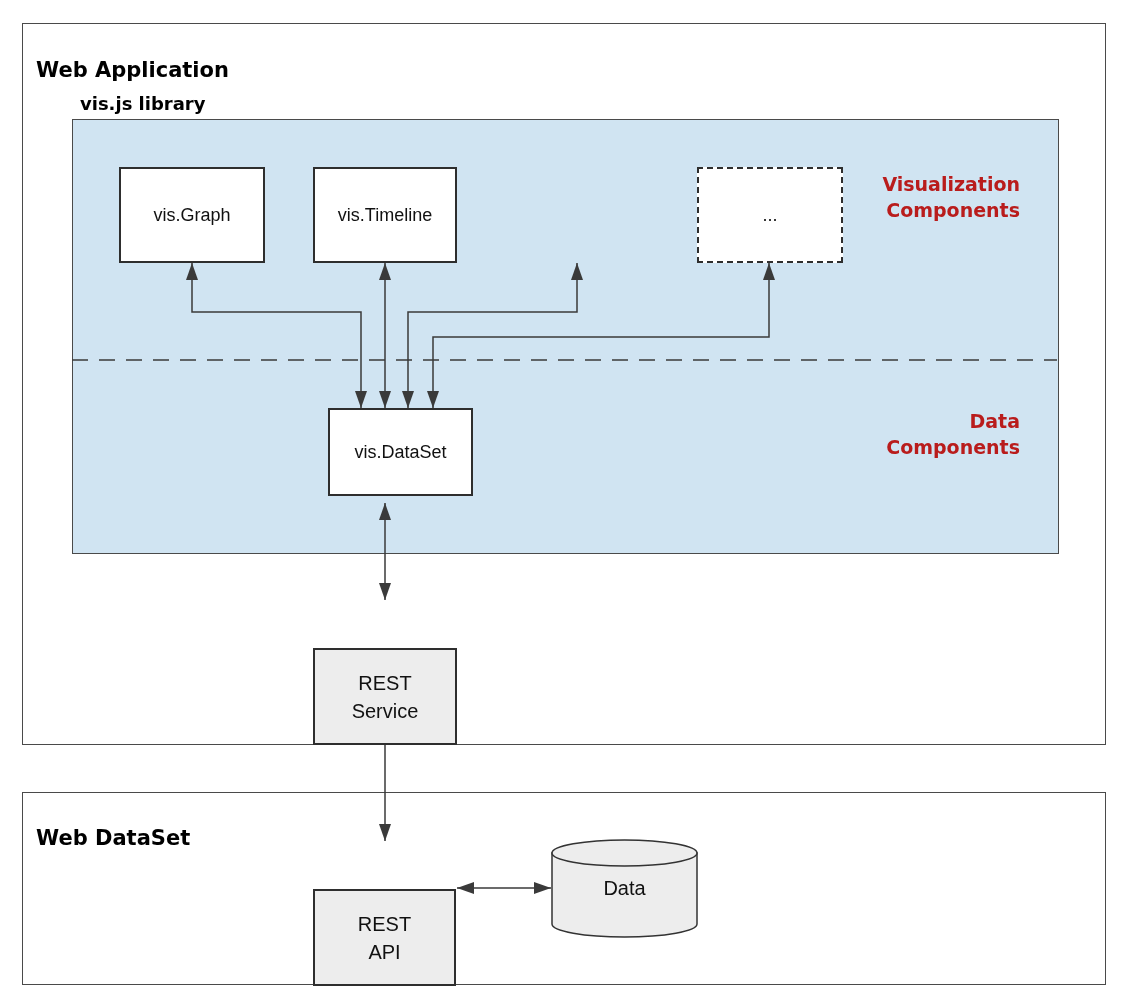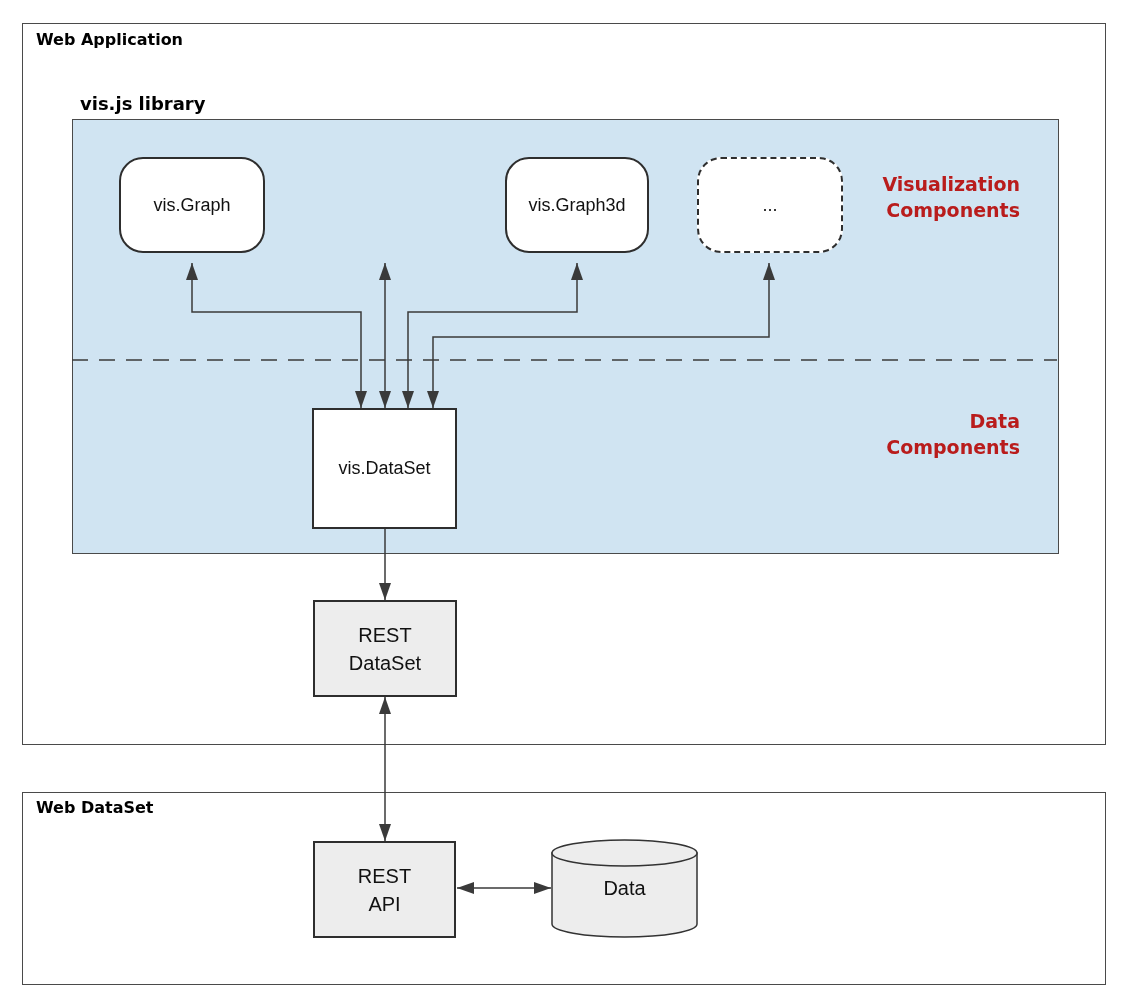--- a/index.html
+++ b/index.html
@@ -38,10 +38,11 @@
     position: absolute;
     font-family: "DejaVu Sans", sans-serif;
     font-weight: bold;
-    font-size: 16px;
+    font-size: 21px;
     color: #000000;
     z-index: 12;
     white-space: nowrap;
+    margin-top: 28px;
   }
   .sub-title {
     position: absolute;

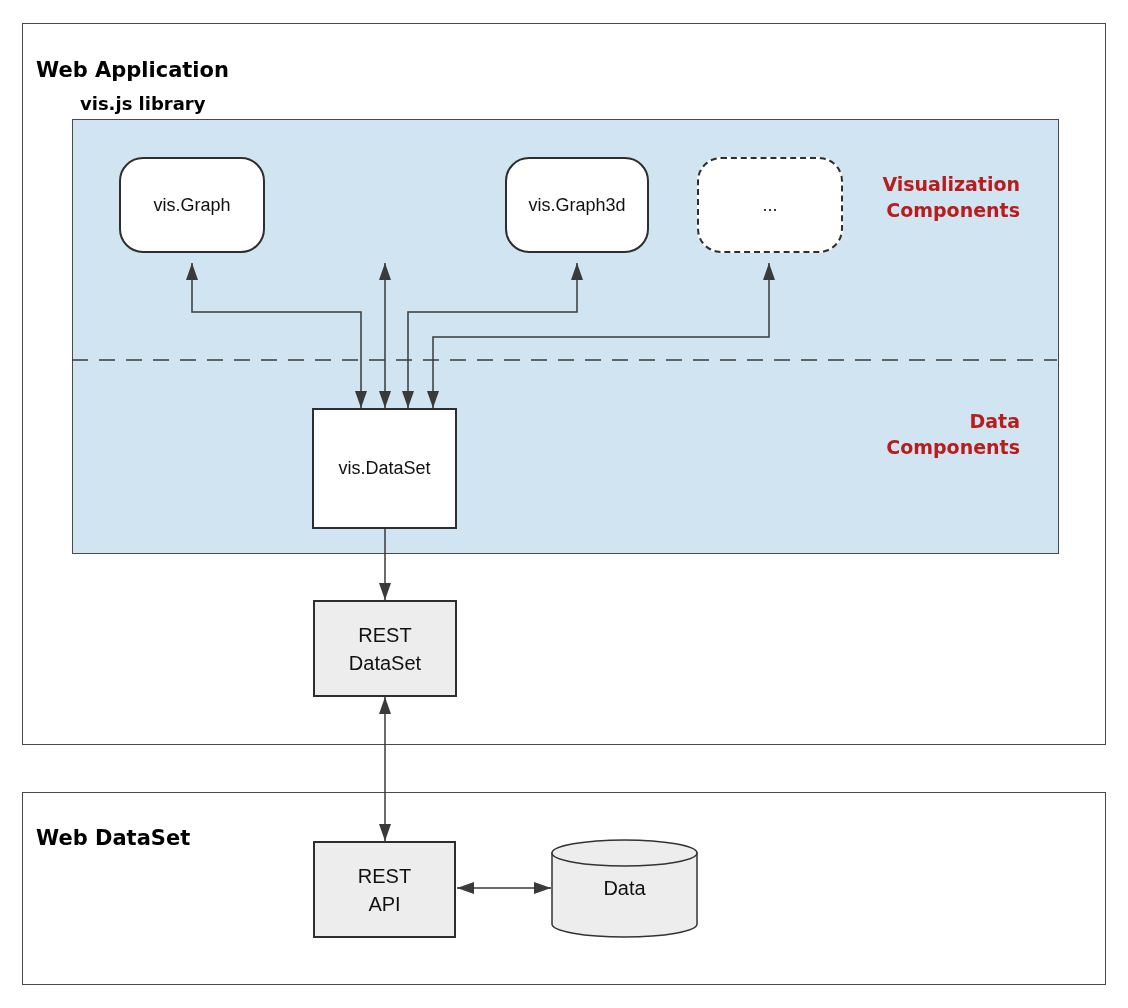--- a/index.html
+++ b/index.html
@@ -88,7 +88,7 @@
   }
   .node .lbl span { display: block; }
 
-  .viz-row { top: 157px; width: 146px; height: 96px; border-radius: 24px; }
+  .viz-row { top: 167px; width: 146px; height: 96px; }
 
   
   .db-label {

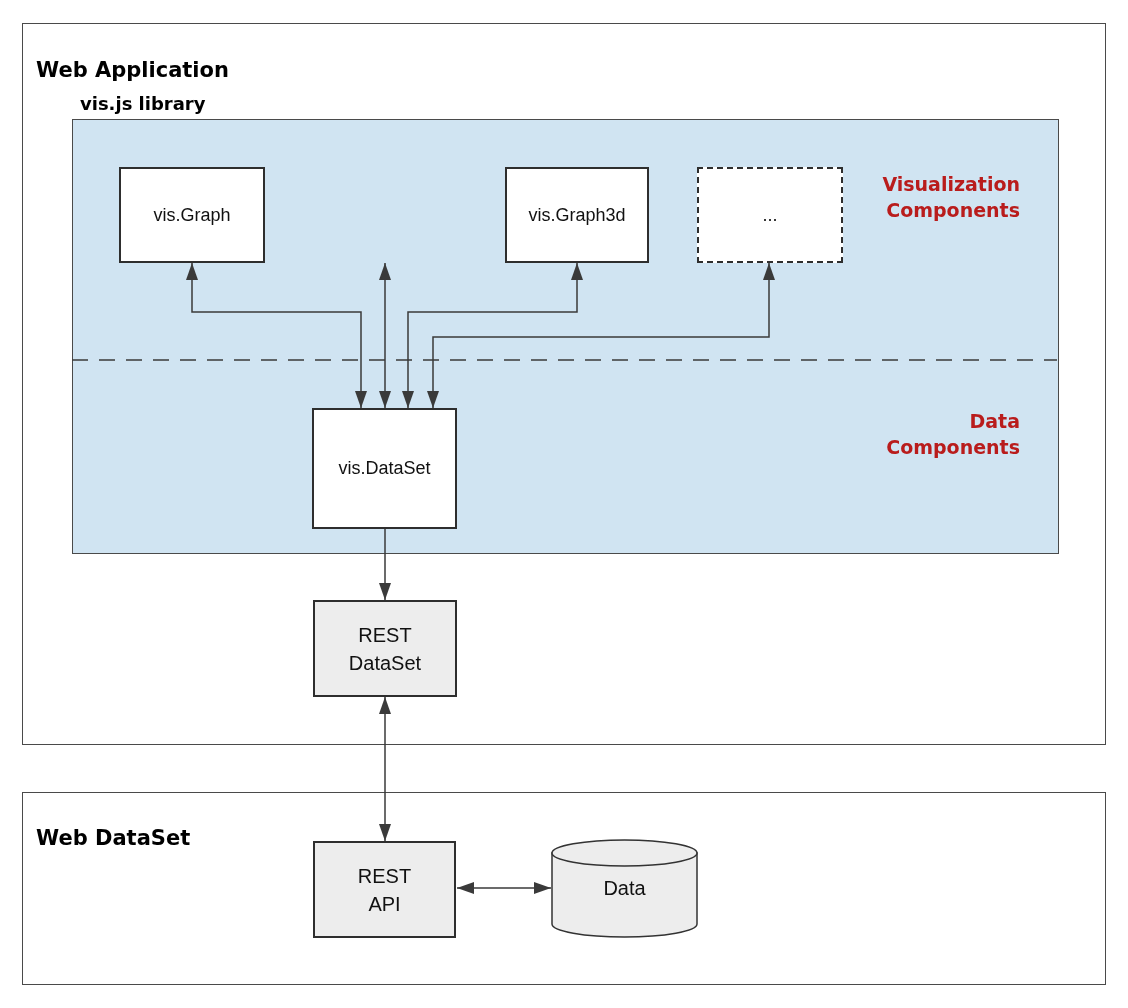--- a/index.html
+++ b/index.html
@@ -153,6 +153,9 @@
   <div class="node viz-row" style="left:119px;">
     <span>vis.Graph</span>
   </div>
+  <div class="node viz-row" style="left:313px; width:144px;">
+    <span>vis.Timeline</span>
+  </div>
   <div class="node viz-row" style="left:505px; width:144px;">
     <span>vis.Graph3d</span>
   </div>

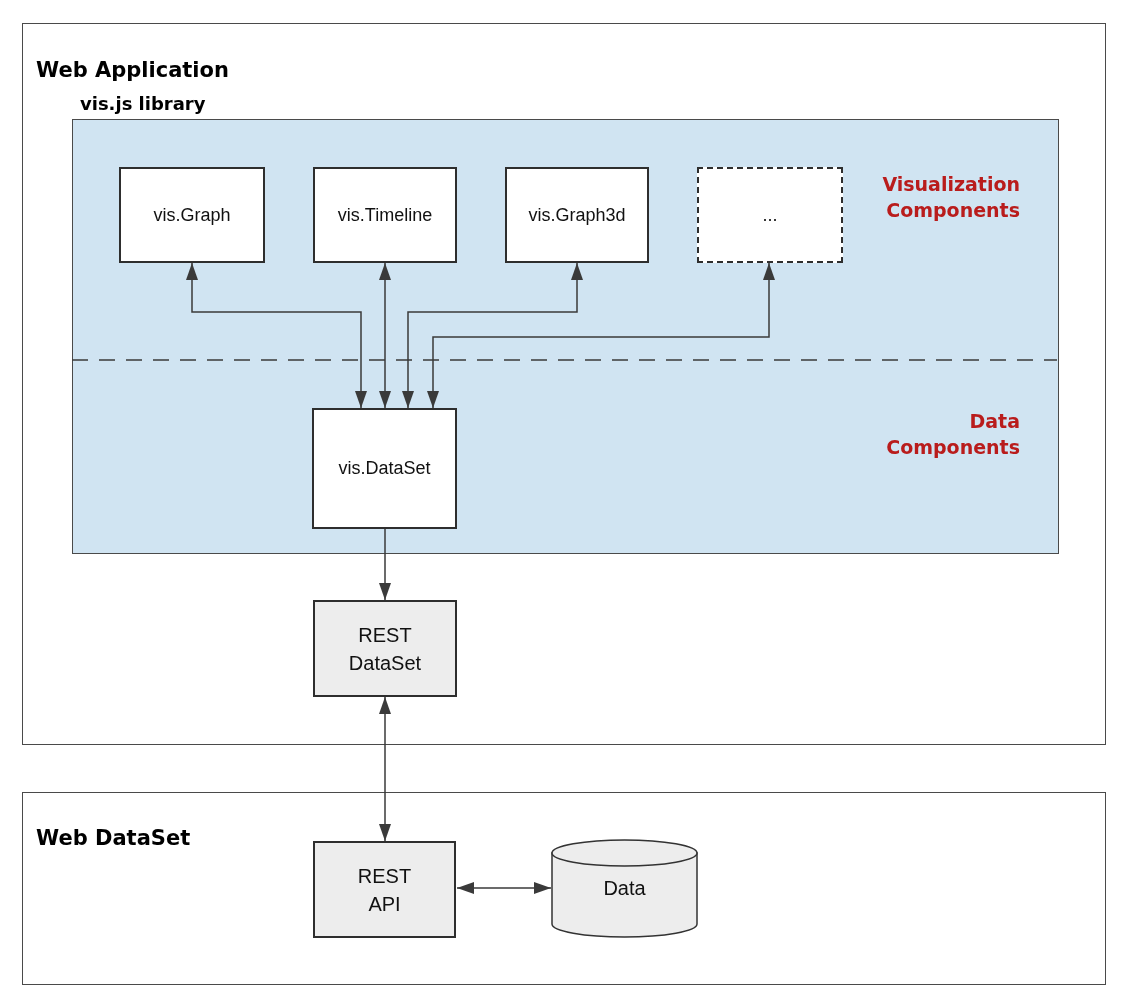--- a/index.html
+++ b/index.html
@@ -156,9 +156,6 @@
   <div class="node viz-row" style="left:313px; width:144px;">
     <span>vis.Timeline</span>
   </div>
-  <div class="node viz-row" style="left:505px; width:144px;">
-    <span>vis.Graph3d</span>
-  </div>
   <div class="node viz-row dashed" style="left:697px; width:146px;">
     <span>...</span>
   </div>

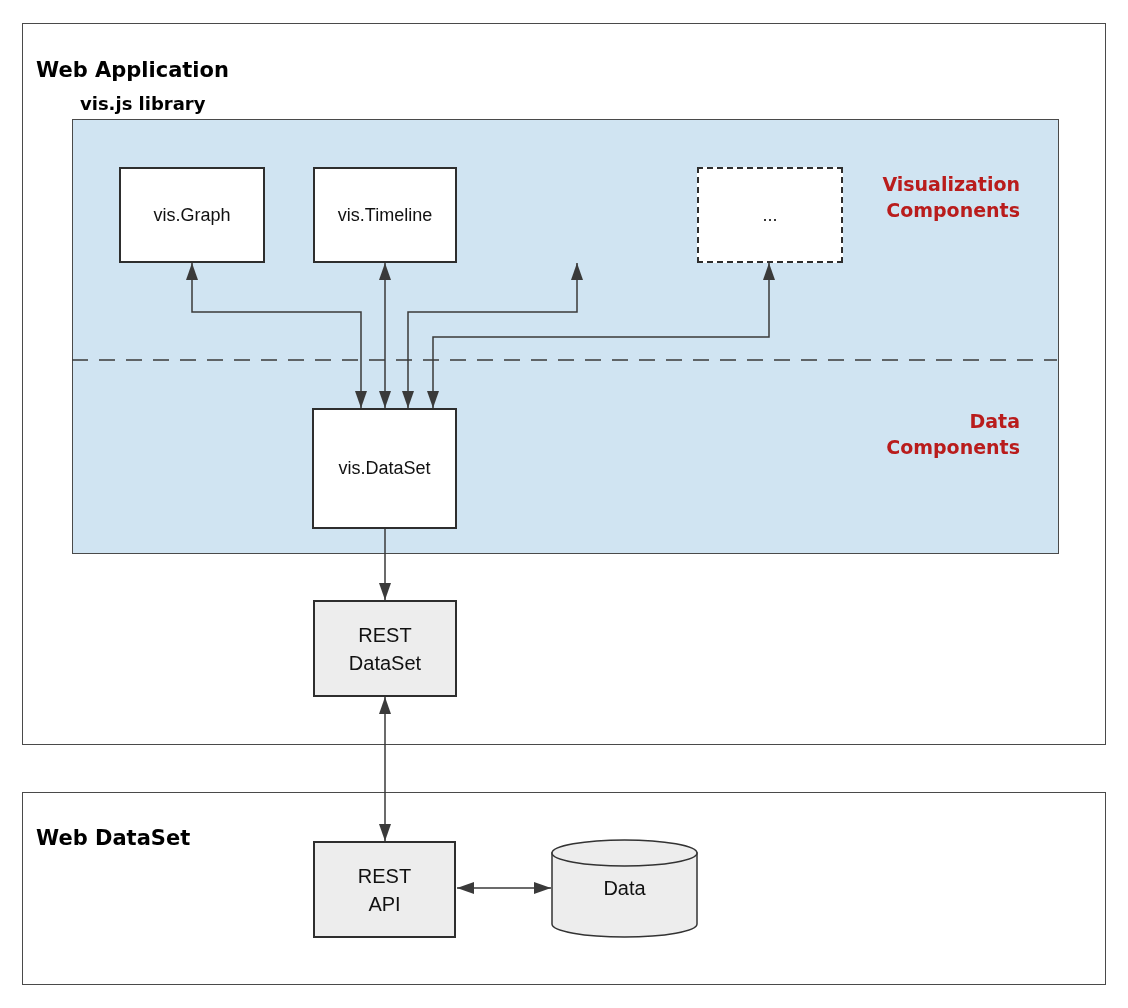--- a/index.html
+++ b/index.html
@@ -169,7 +169,7 @@
     <span style="display:block">Components</span>
   </div>
 
-  <div class="node" style="left:312px; top:408px; width:145px; height:121px;">
+  <div class="node" style="left:328px; top:408px; width:145px; height:88px;">
     <span>vis.DataSet</span>
   </div>
 

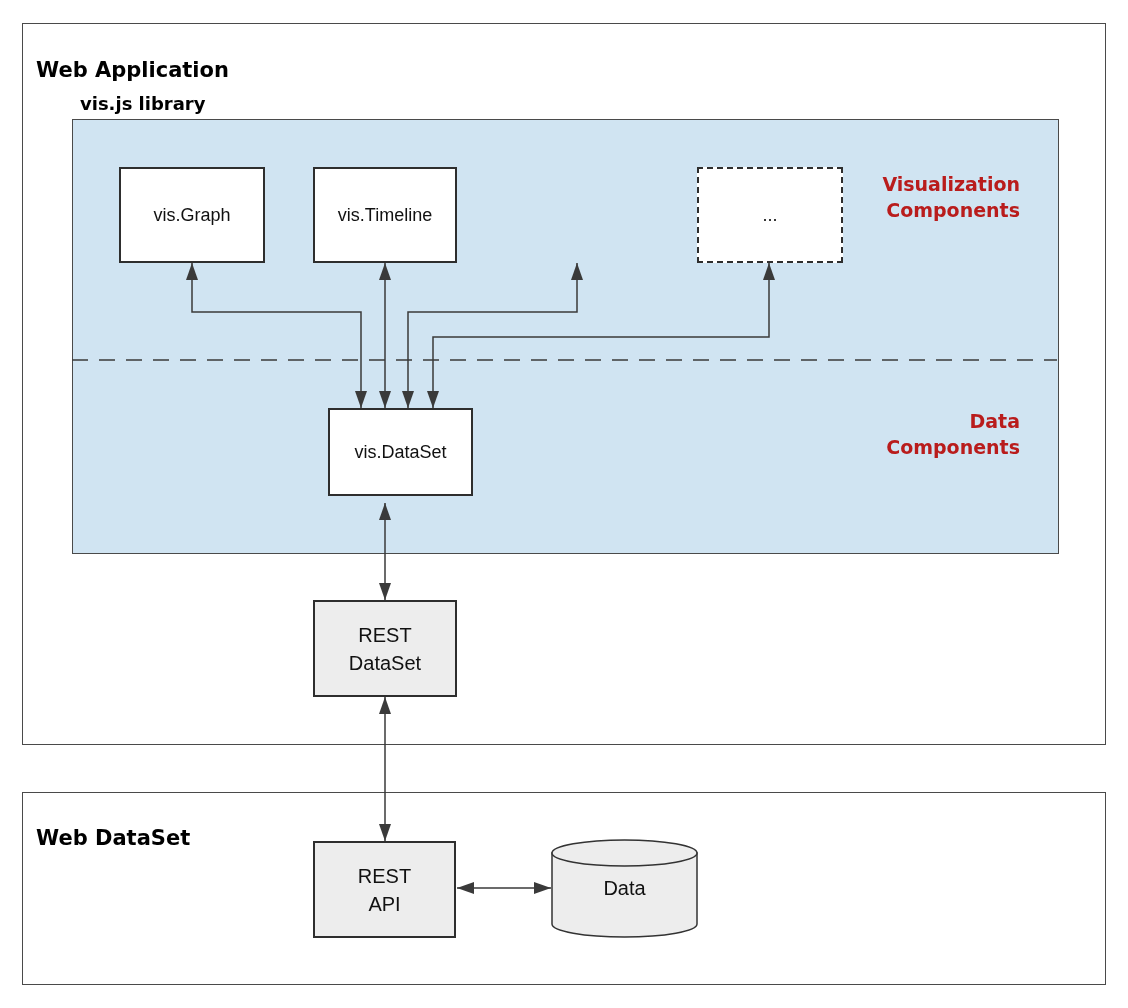--- a/index.html
+++ b/index.html
@@ -85,6 +85,7 @@
     background: #ededed;
     font-size: 20px;
     line-height: 28px;
+    margin-top: 48px;
   }
   .node .lbl span { display: block; }
 

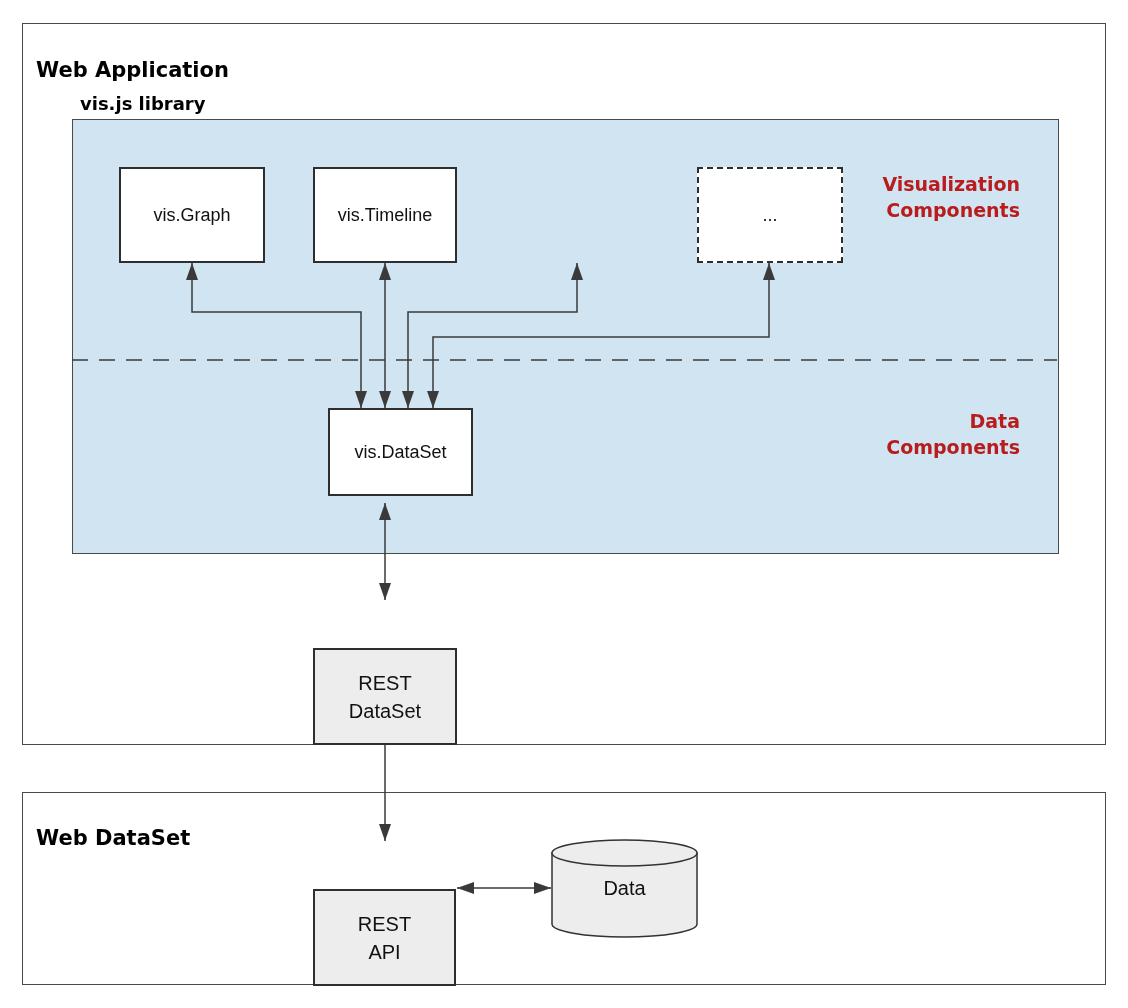--- a/index.html
+++ b/index.html
@@ -177,7 +177,7 @@
   <div class="node gray" style="left:313px; top:600px; width:144px; height:97px;">
     <div class="lbl">
       <span>REST</span>
-      <span>DataSet</span>
+      <span>Service</span>
     </div>
   </div>
 

